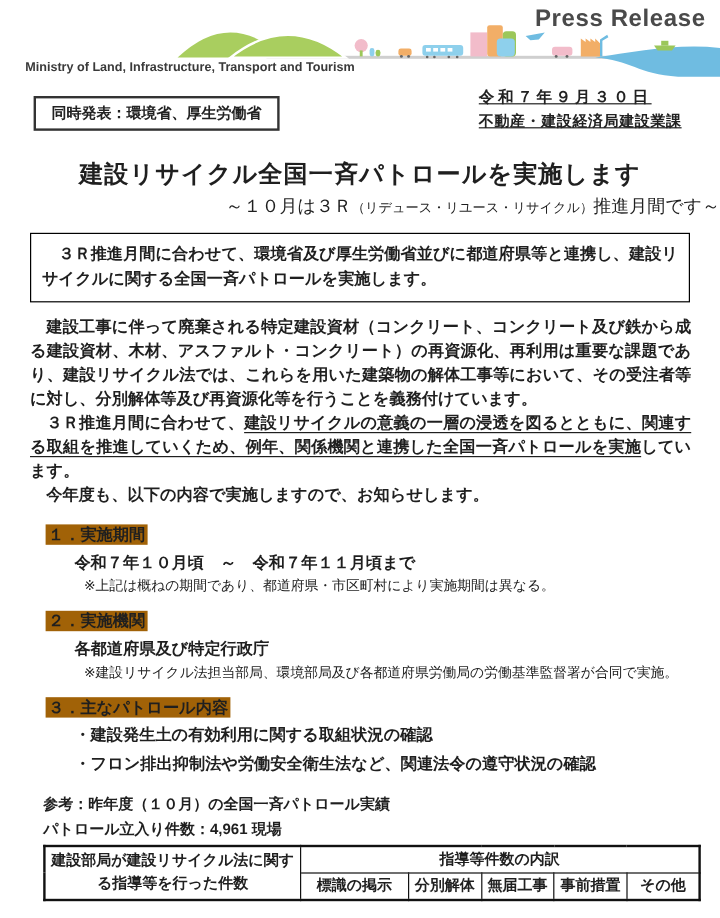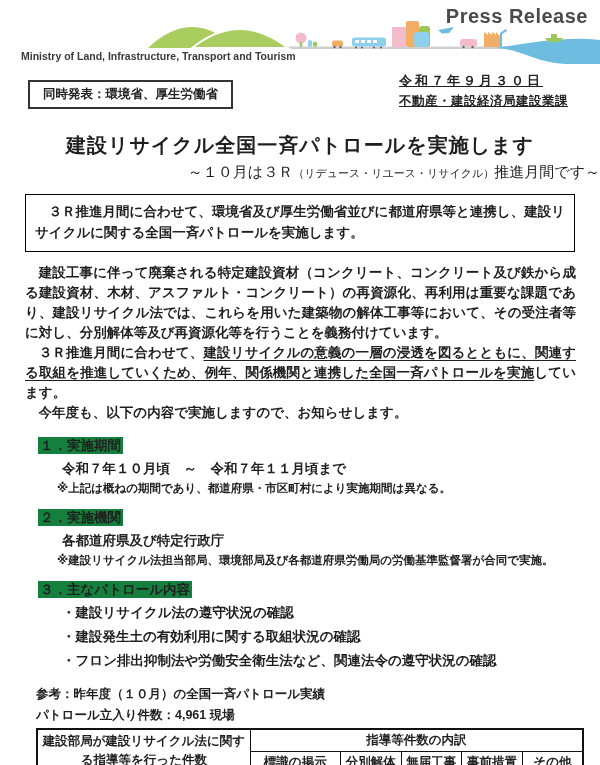--- a/index.html
+++ b/index.html
@@ -68,7 +68,7 @@
   .sections { margin: 14px 24px 0 38px; }
   .section { margin-bottom: 13px; }
   .sec-heading { font-size: 13.5px; font-weight: bold; }
-  .sec-heading .hl { background: #15803d; padding: 1px 2px; }
+  .sec-heading .hl { background: #a16207; padding: 1px 2px; }
   .sec-content { margin: 5px 0 0 24px; font-size: 13.5px; font-weight: bold; }
   .sec-note { margin: 3px 0 0 19px; font-size: 11.5px; font-weight: bold; color: #222; }
   .bullets { margin: 5px 0 0 24px; font-size: 13.5px; font-weight: bold; }

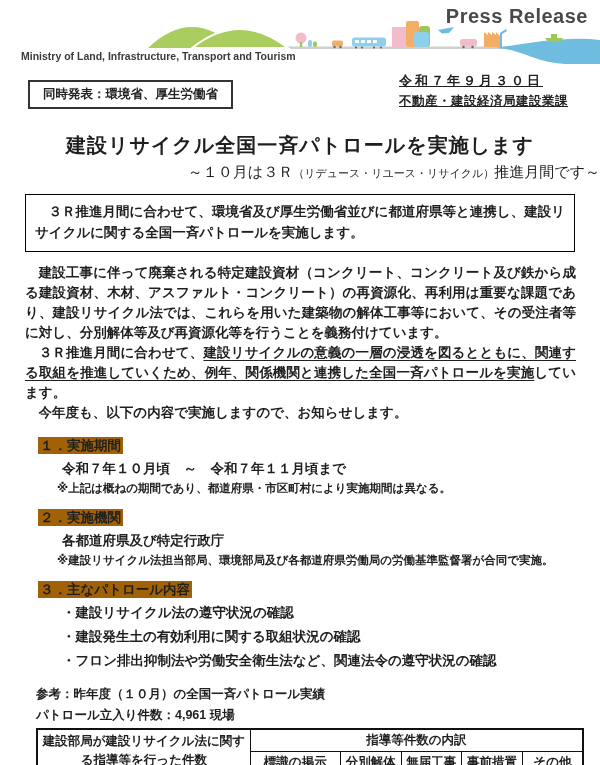--- a/index.html
+++ b/index.html
@@ -70,7 +70,7 @@
   .sec-heading { font-size: 13.5px; font-weight: bold; }
   .sec-heading .hl { background: #a16207; padding: 1px 2px; }
   .sec-content { margin: 5px 0 0 24px; font-size: 13.5px; font-weight: bold; }
-  .sec-note { margin: 3px 0 0 19px; font-size: 11.5px; font-weight: bold; color: #222; }
+  .sec-note { margin: 3px 0 0 32px; font-size: 11.5px; font-weight: normal; color: #222; }
   .bullets { margin: 5px 0 0 24px; font-size: 13.5px; font-weight: bold; }
   .bullets div { margin-bottom: 6px; }
 

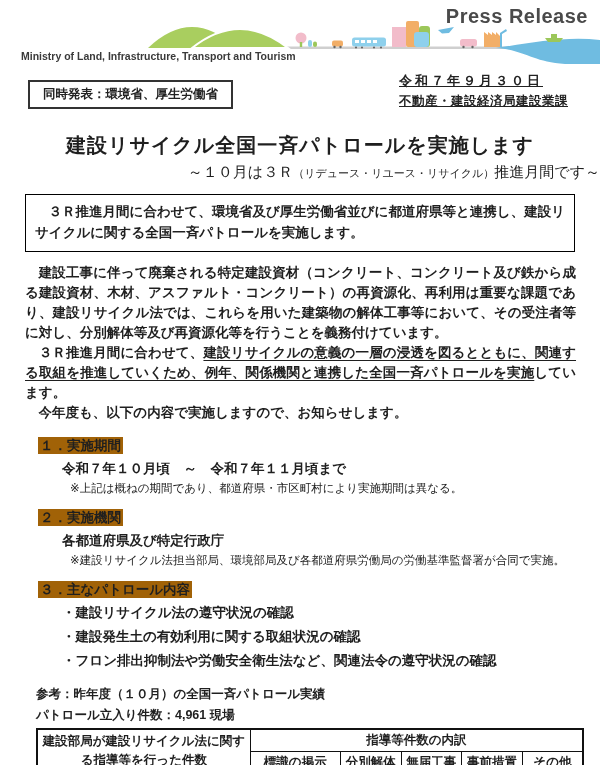--- a/index.html
+++ b/index.html
@@ -182,7 +182,6 @@
   <div class="section">
     <div class="sec-heading"><span class="hl">３．主なパトロール内容</span></div>
     <div class="bullets">
-      <div>・建設リサイクル法の遵守状況の確認</div>
       <div>・建設発生土の有効利用に関する取組状況の確認</div>
       <div>・フロン排出抑制法や労働安全衛生法など、関連法令の遵守状況の確認</div>
     </div>

